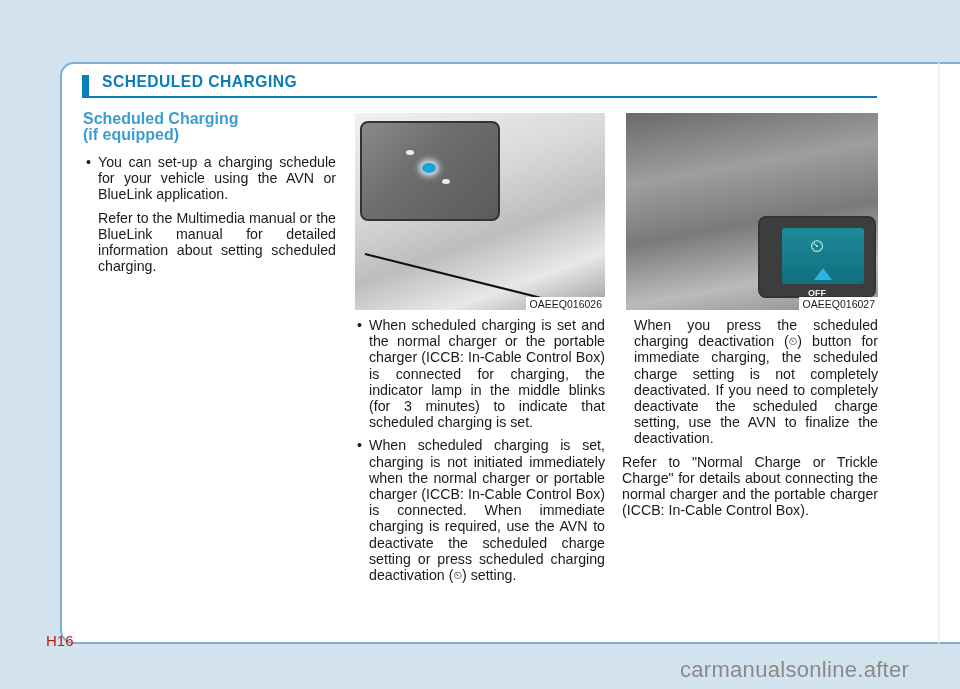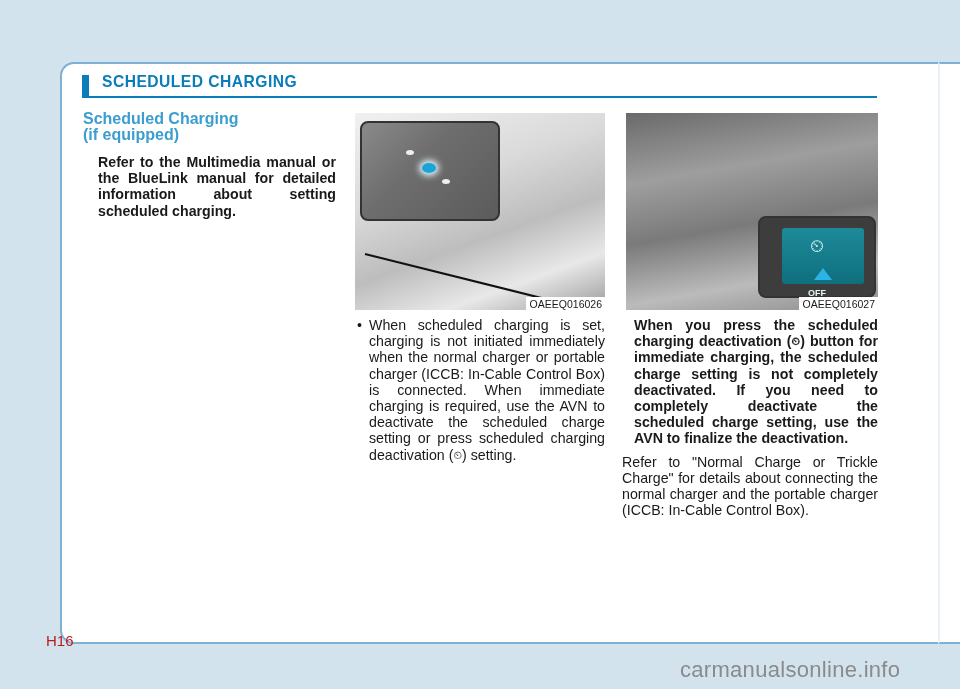--- a/index.html
+++ b/index.html
@@ -107,6 +107,7 @@
 </div>
 
 <div class="col col-left">
+  <p class="bullet">You can set-up a charging schedule for your vehicle using the AVN or BlueLink application.</p>
   <p class="indent">Refer to the Multimedia manual or the BlueLink manual for detailed information about setting scheduled charging.</p>
 </div>
 

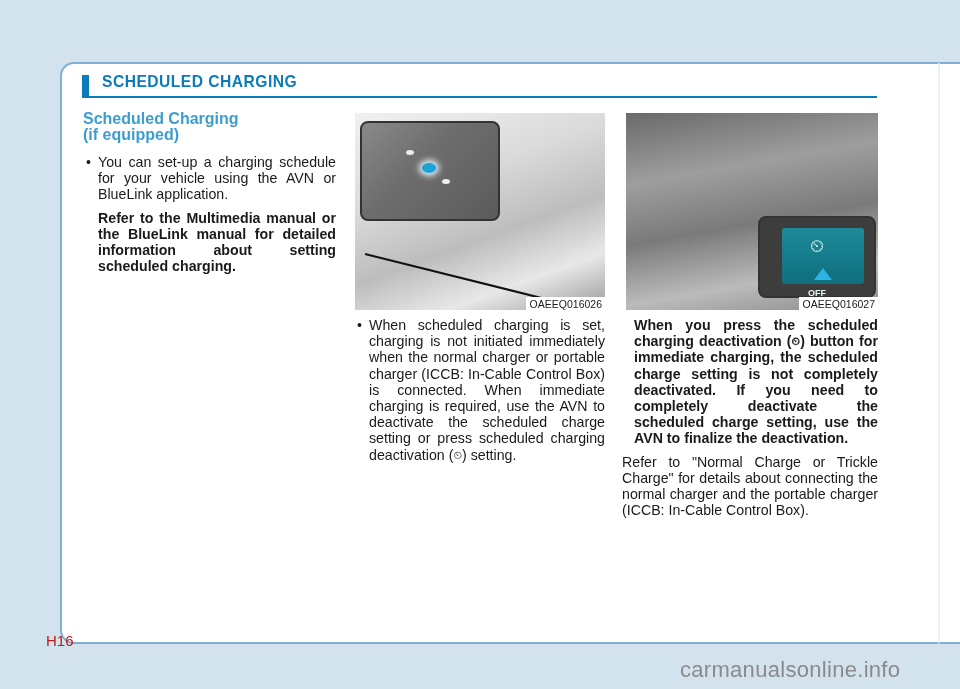--- a/index.html
+++ b/index.html
@@ -46,7 +46,7 @@
   .col p { margin:0 0 7px 0; }
   .bullet { position:relative; padding-left:12px; }
   .bullet::before { content:"•"; position:absolute; left:0; top:0; }
-  .indent { padding-left:12px;font-weight:bold; }
+  .indent { padding-left:12px; }
   .col-left { left:86px; top:154px; width:250px; }
   .col-mid { left:357px; top:317px; width:248px; }
   .col-right { left:622px; top:317px; width:256px; }

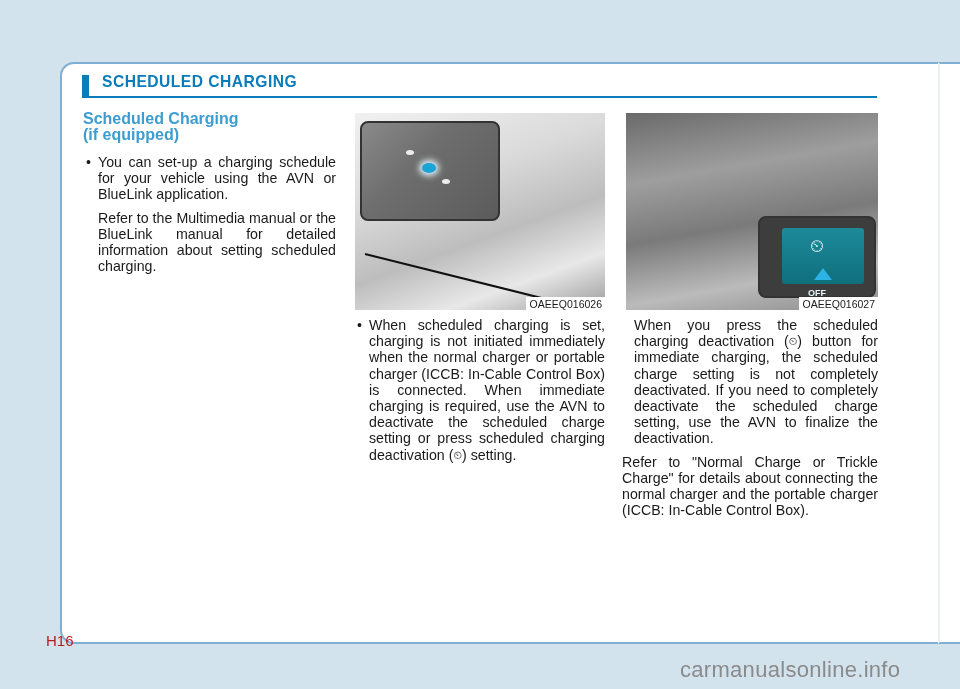--- a/index.html
+++ b/index.html
@@ -133,6 +133,7 @@
 </div>
 
 <div class="col col-mid">
+  <p class="bullet">When scheduled charging is set and the normal charger or the portable charger (ICCB: In-Cable Control Box) is connected for charging, the indicator lamp in the middle blinks (for 3 minutes) to indicate that scheduled charging is set.</p>
   <p class="bullet"><span>When scheduled charging is set, charging is not initiated immediately when the normal charger or portable charger (ICCB: In-Cable Control Box) is connected. When immediate charging is required, use the AVN to deactivate the scheduled charge setting or press scheduled charging deactivation (</span><span class="icon-inline">⏲</span><span>) setting.</span></p>
 </div>
 

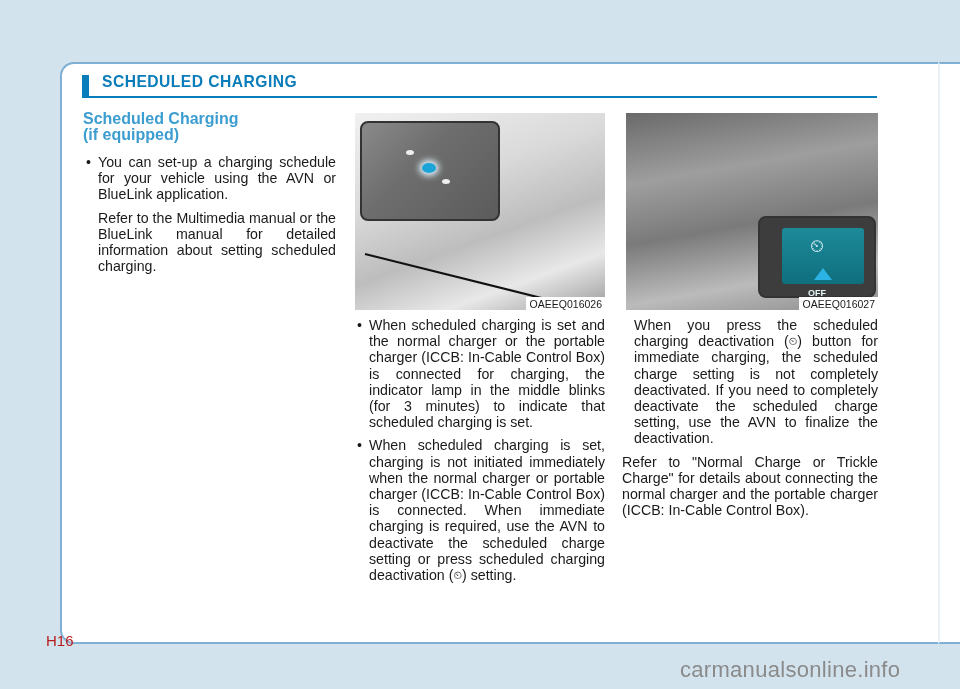--- a/index.html
+++ b/index.html
@@ -143,6 +143,6 @@
 </div>
 
 <div class="page-number">H16</div>
-<div class="watermark">carmanualsonline.info</div>
+<div class="watermark">carmanualsonline.after</div>
 
 </body></html>

